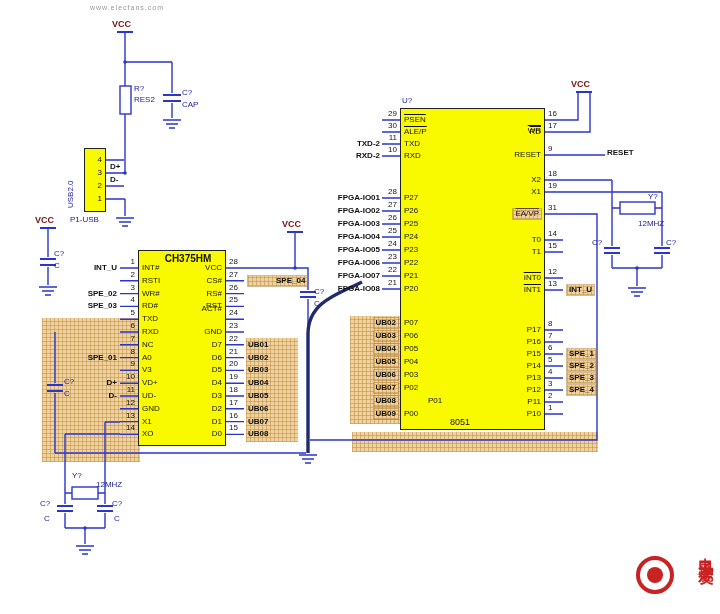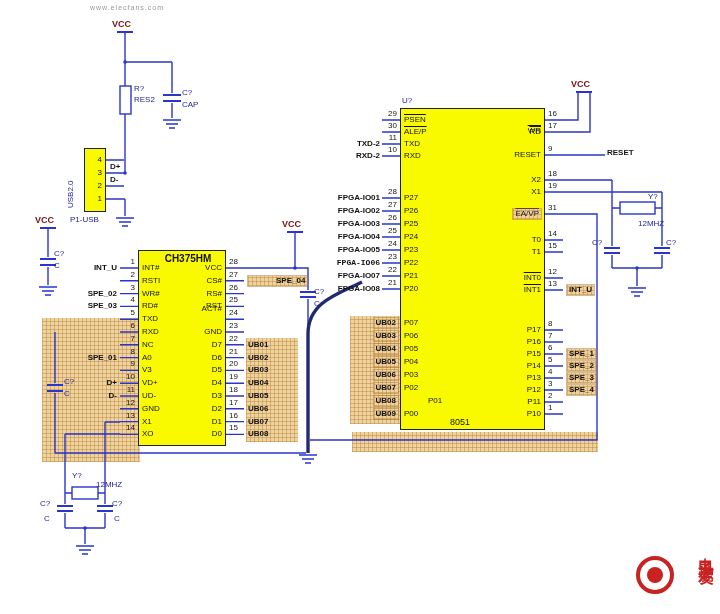--- a/index.html
+++ b/index.html
@@ -210,7 +210,7 @@
     <span class="lbl pnet" style="top: 245px; right: 340px;">FPGA-IO05</span>
     <span class="lbl pnum" style="top: 252px; right: 323px;">23</span>
     <span class="lbl plabel" style="top: 258px; left: 404px;">P22</span>
-    <span class="lbl pnet" style="top: 258px; right: 340px; font-family: Liberation Mono, monospace;">FPGA-IO06</span>
+    <span class="lbl pnet" style="top: 258px; right: 340px;">FPGA-IO06</span>
     <span class="lbl pnum" style="top: 265px; right: 323px;">22</span>
     <span class="lbl plabel" style="top: 271px; left: 404px;">P21</span>
     <span class="lbl pnet" style="top: 271px; right: 340px;">FPGA-IO07</span>

